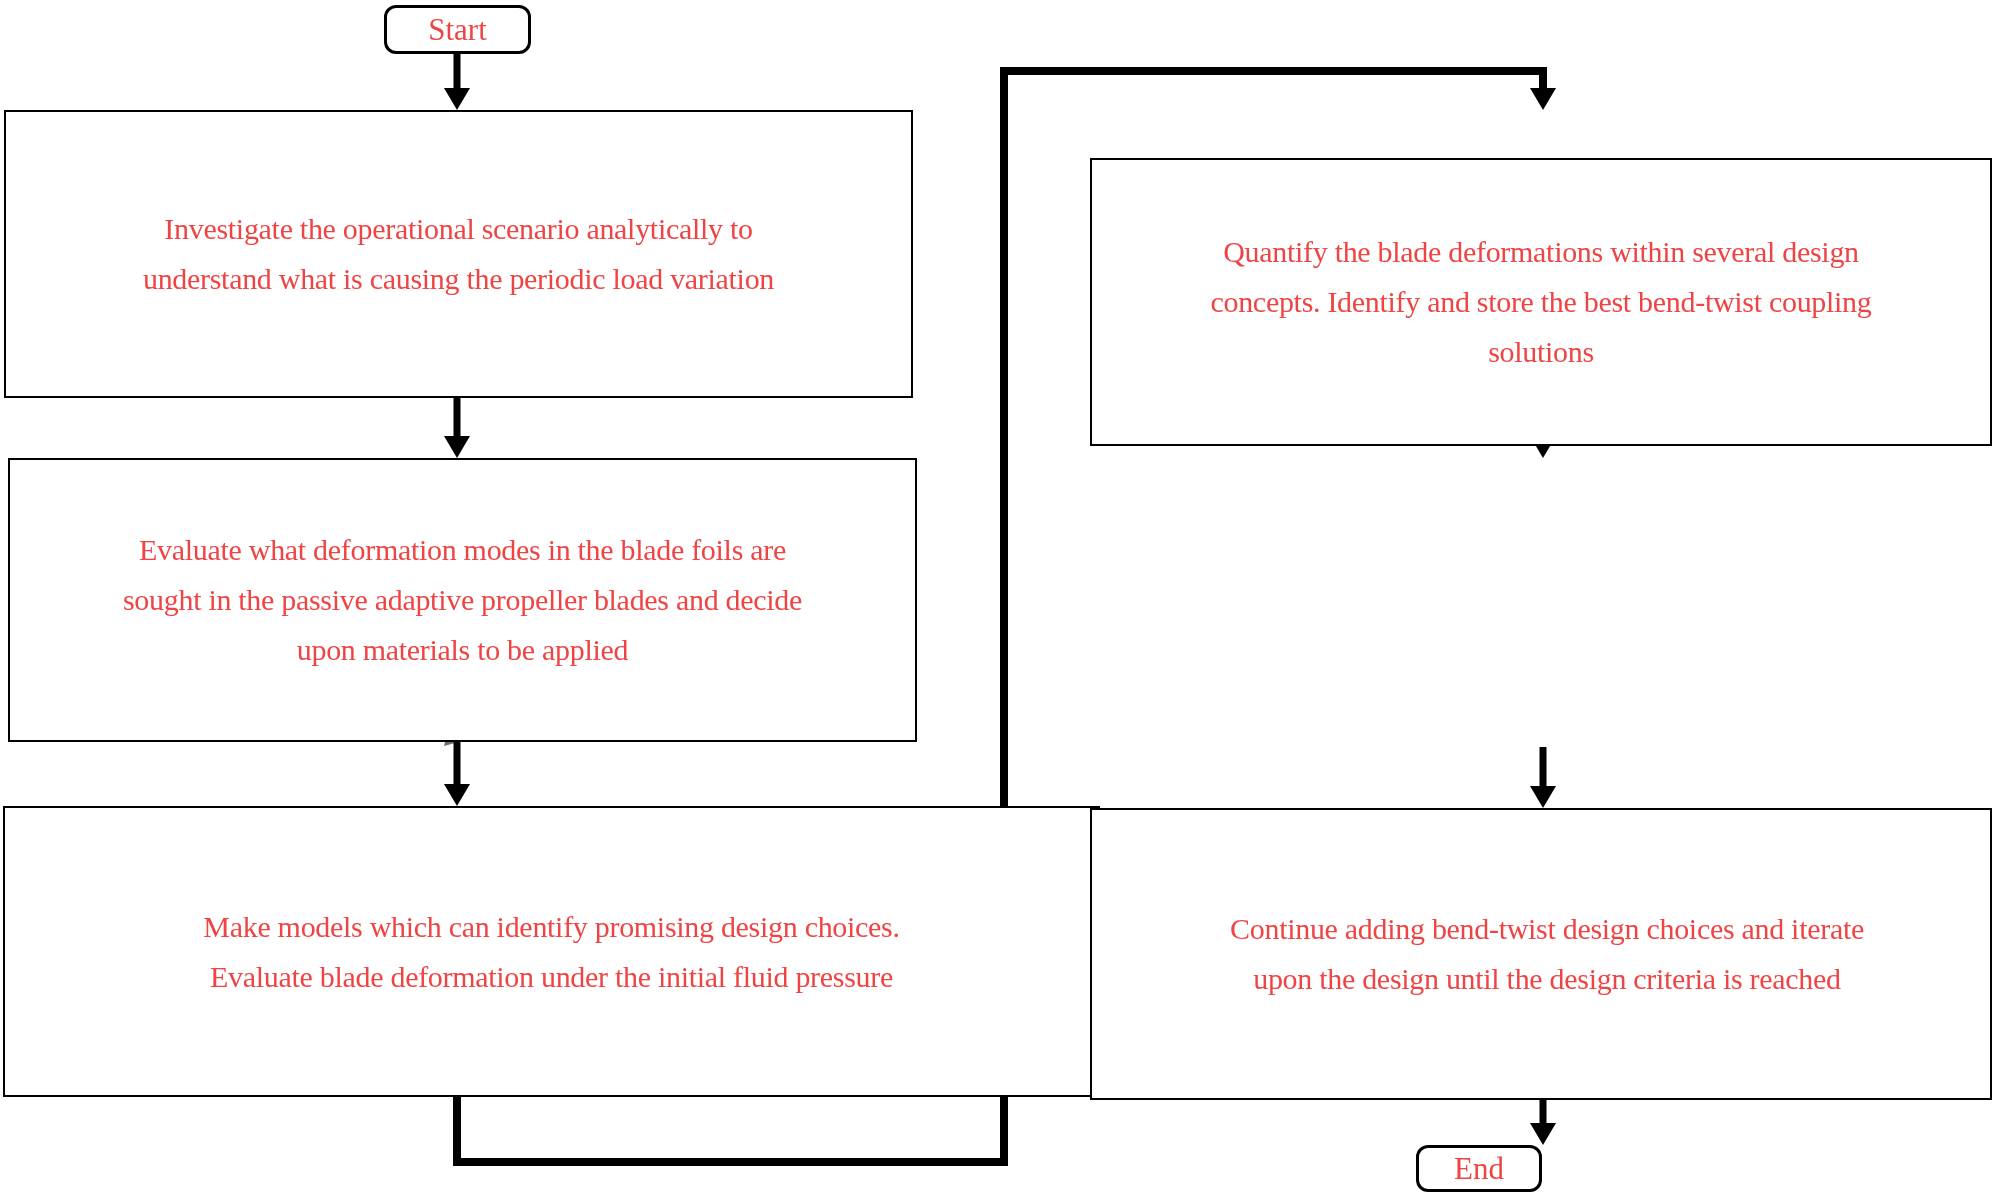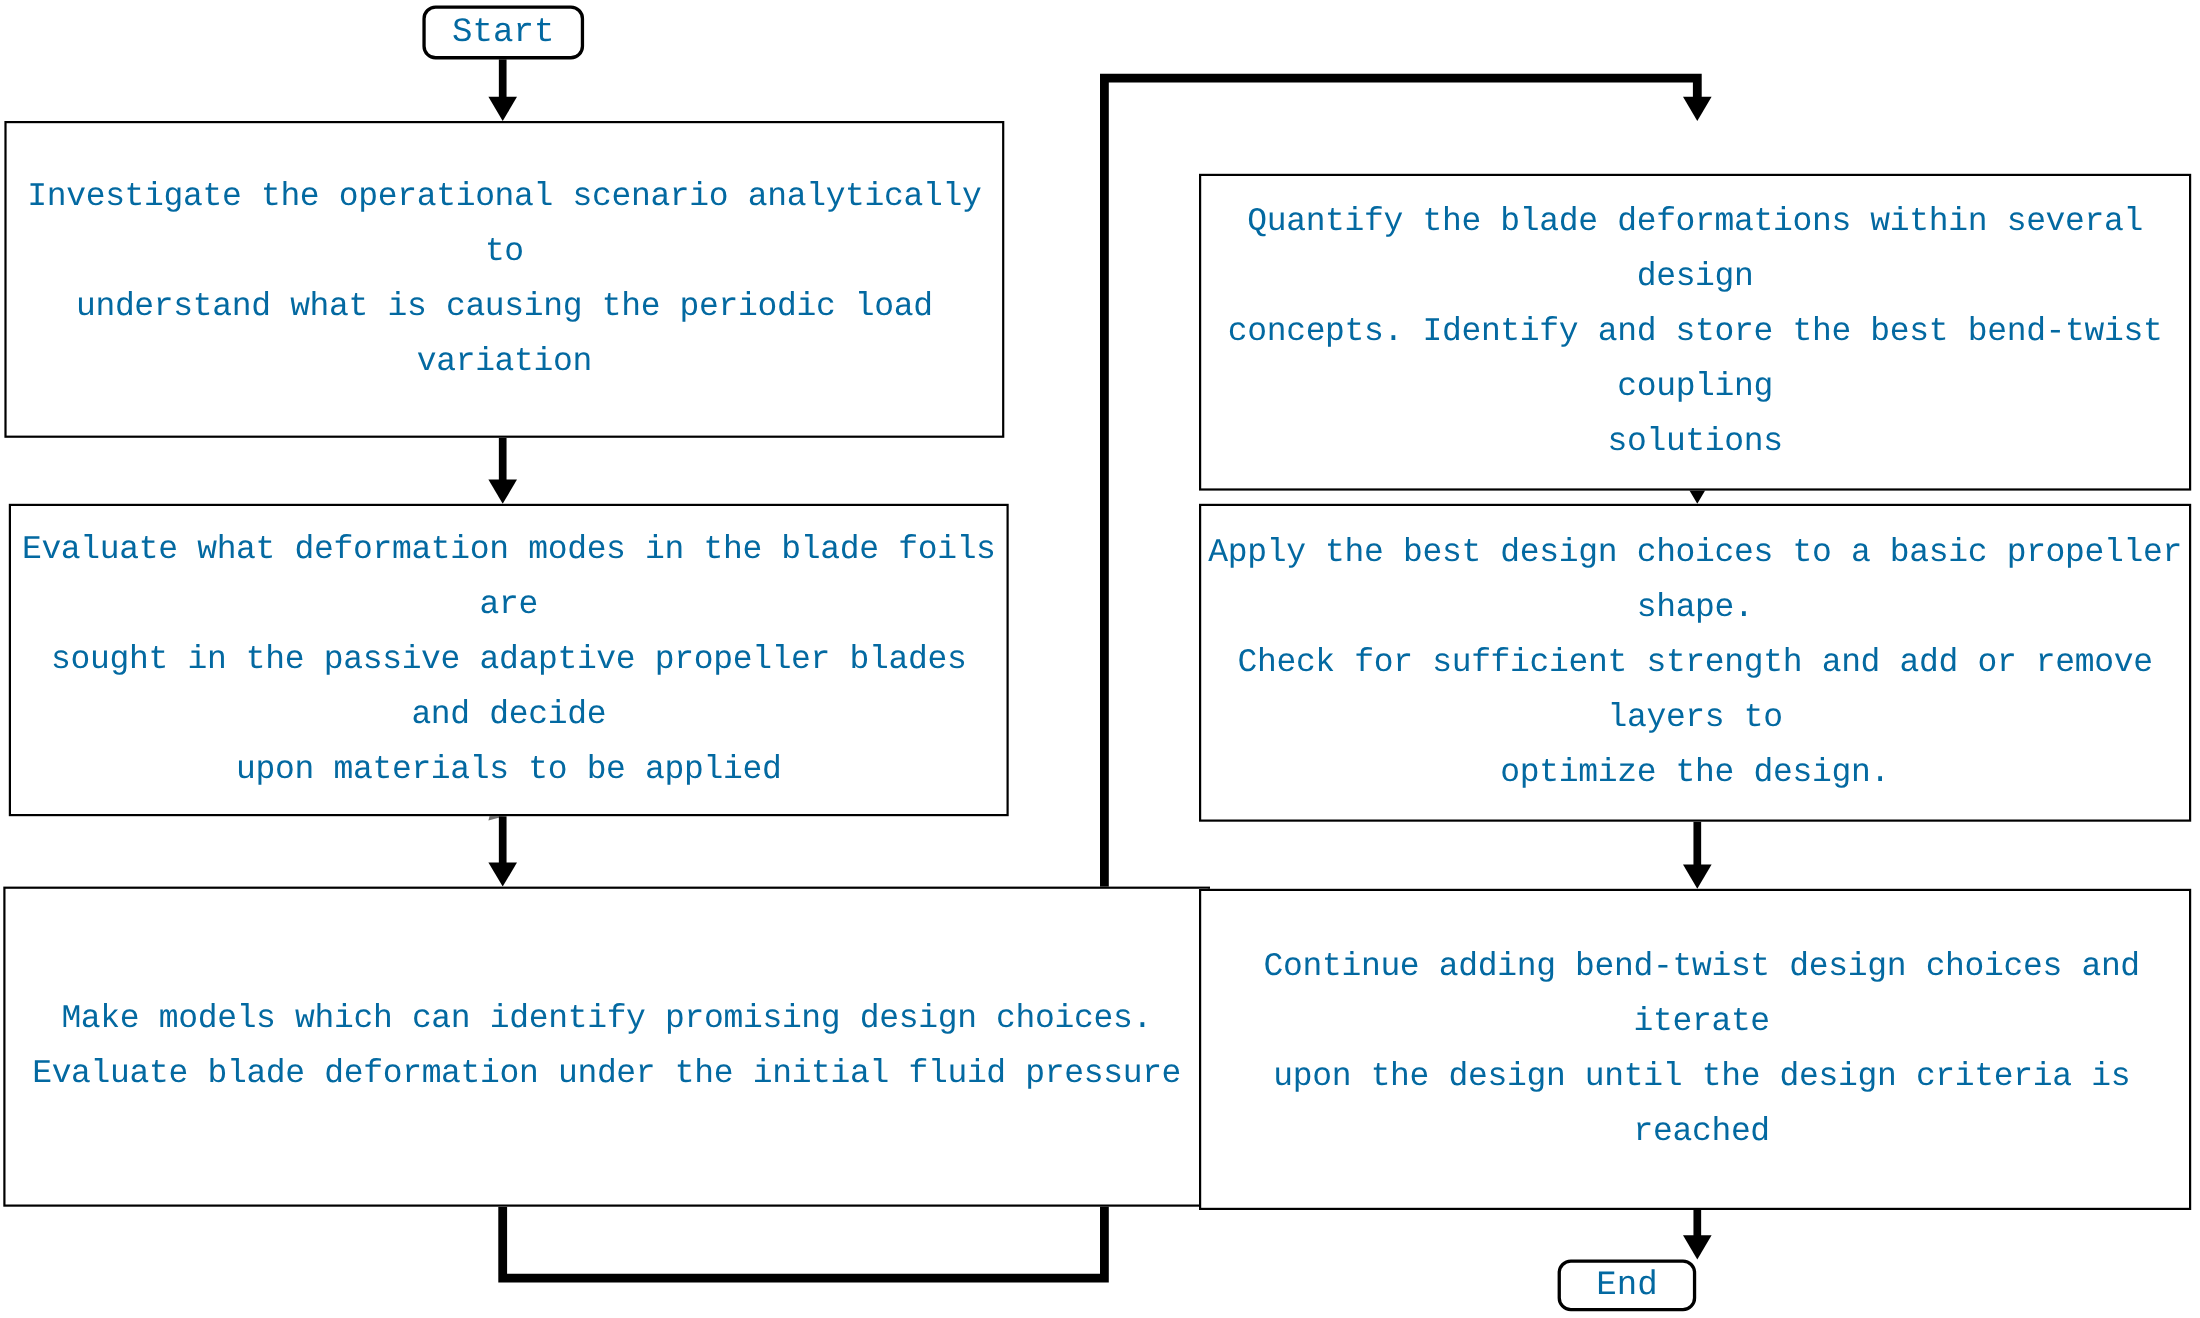--- a/index.html
+++ b/index.html
@@ -5,7 +5,7 @@
   html,body{margin:0;padding:0;background:#ffffff;}
   .canvas{
     position:relative;width:2000px;height:1198px;background:#ffffff;
-    font-family:Liberation Mono, monospace;color:#0369a1;
+    font-family:Liberation Serif, serif;color:#ef4444;
     overflow:hidden;
   }
   .process{

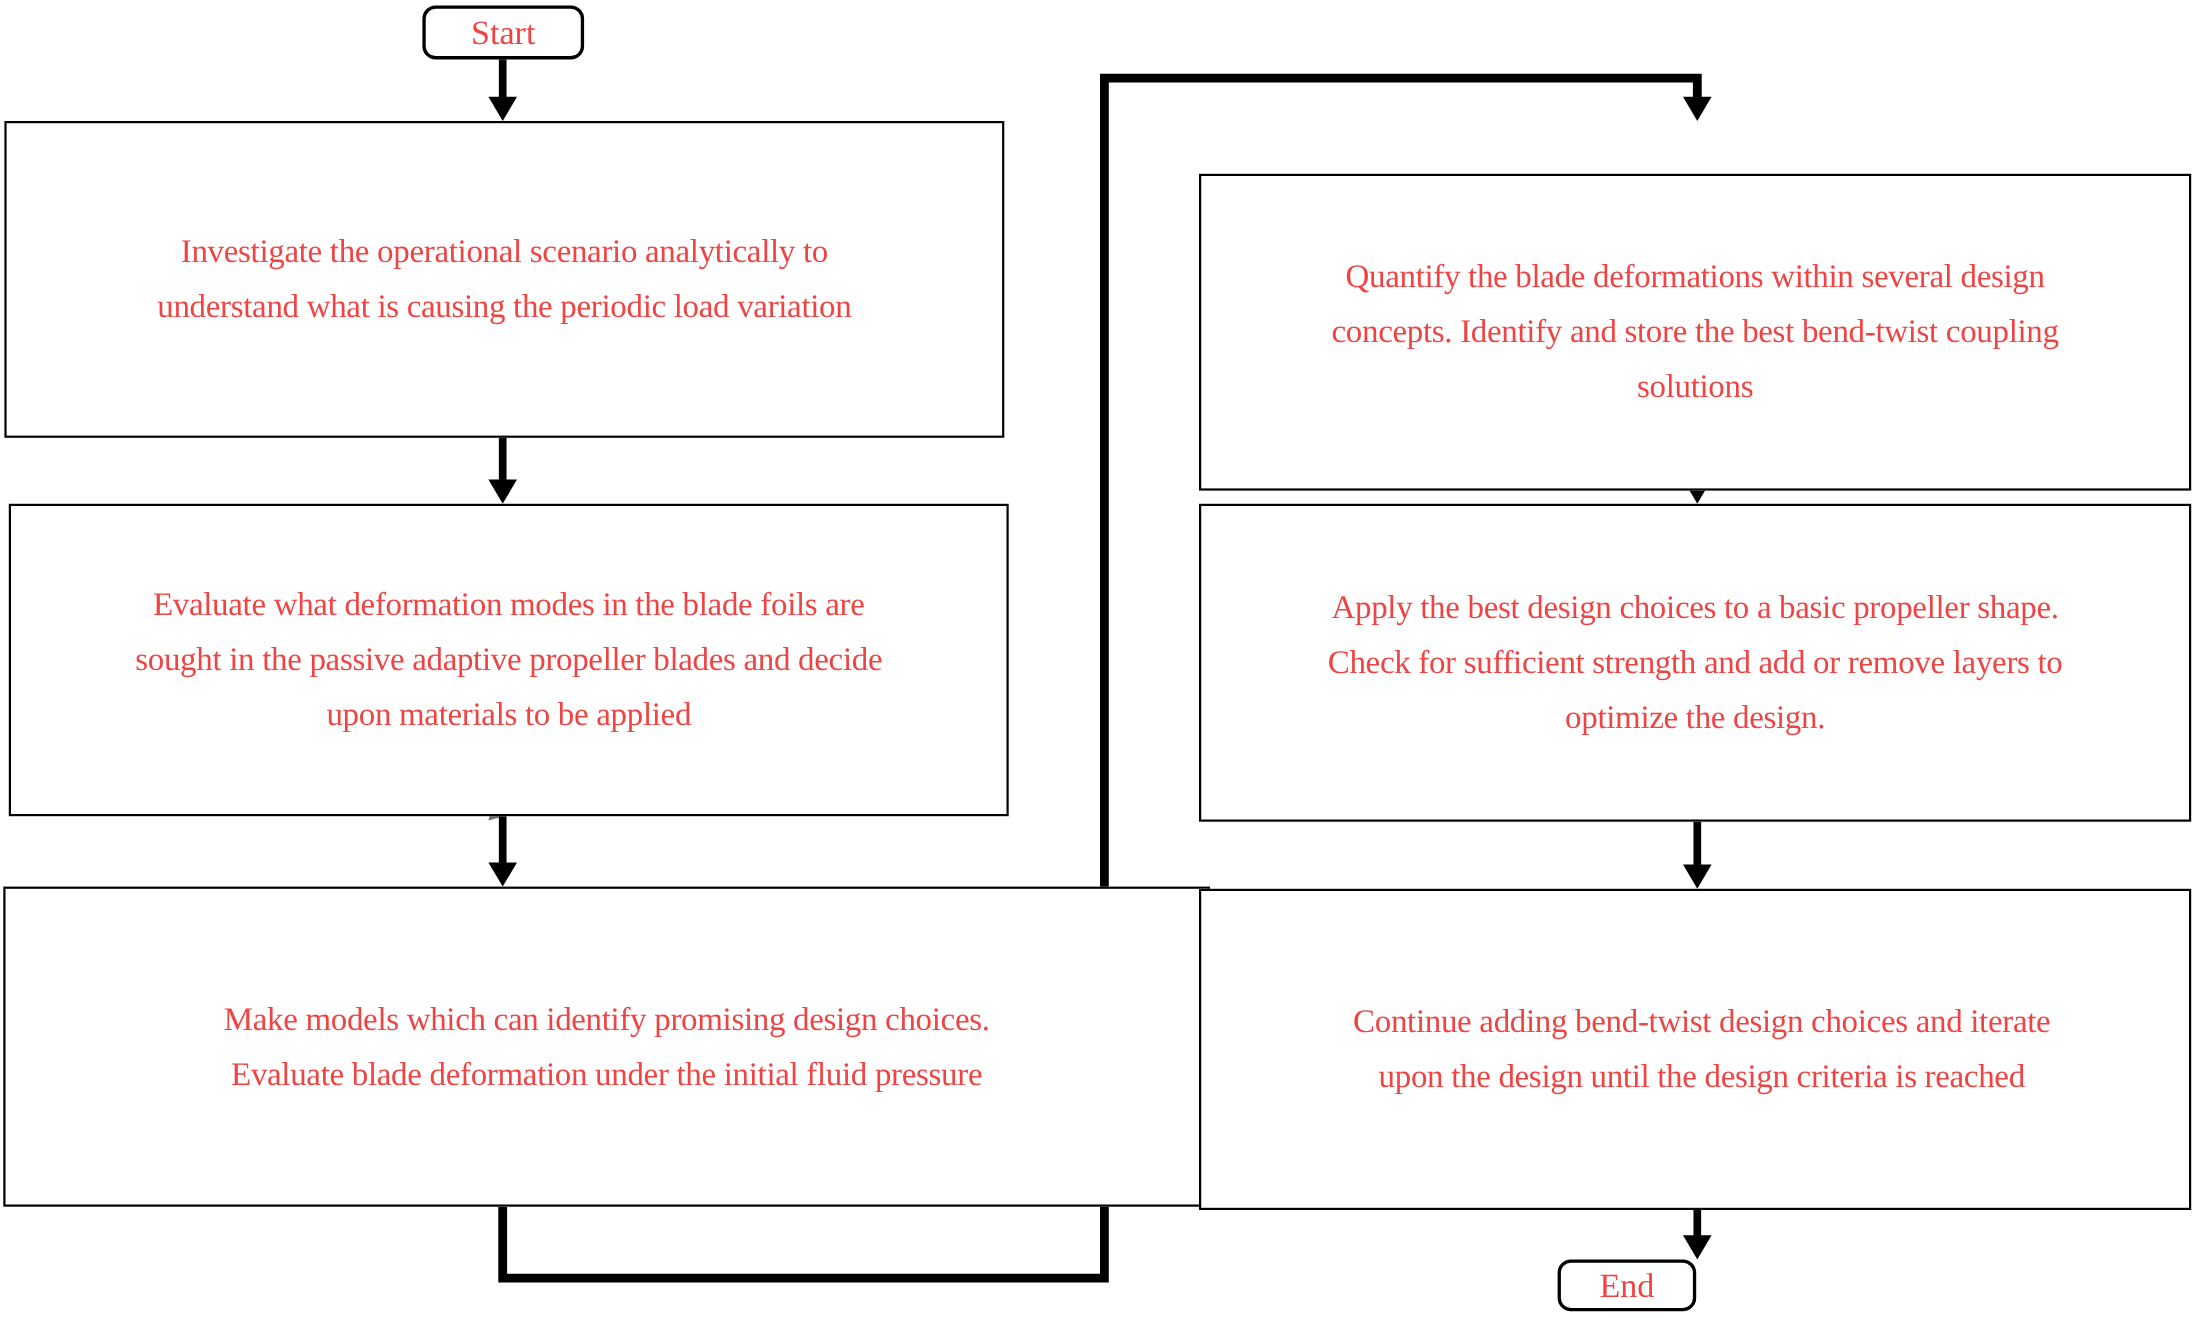--- a/index.html
+++ b/index.html
@@ -102,11 +102,6 @@
 concepts. Identify and store the best bend-twist coupling
 solutions</div>
   </div>
-  <div class="process" id="box-r2">
-    <div class="box-text">Apply the best design choices to a basic propeller shape.
-Check for sufficient strength and add or remove layers to
-optimize the design.</div>
-  </div>
   <div class="process" id="box-r3">
     <div class="box-text">Continue adding bend-twist design choices and iterate
 upon the design until the design criteria is reached</div>

